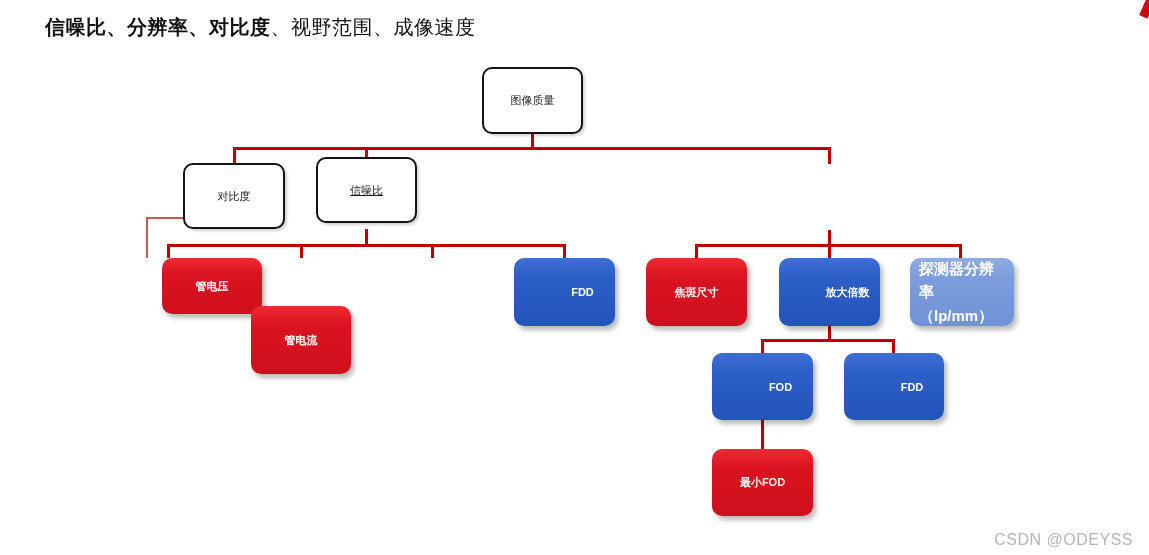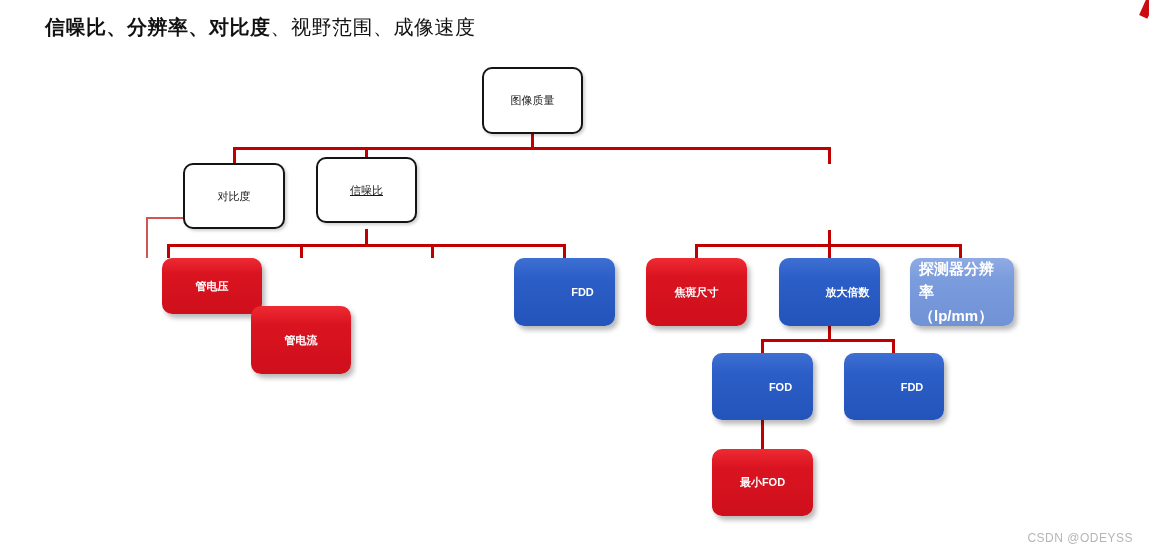--- a/index.html
+++ b/index.html
@@ -89,7 +89,7 @@
   .watermark{
     position:absolute;
     right:16px;top:531px;
-    font-size:12px;
+    font-size:16px;
     color:#b5b5b5;
     letter-spacing:.5px;
   }

